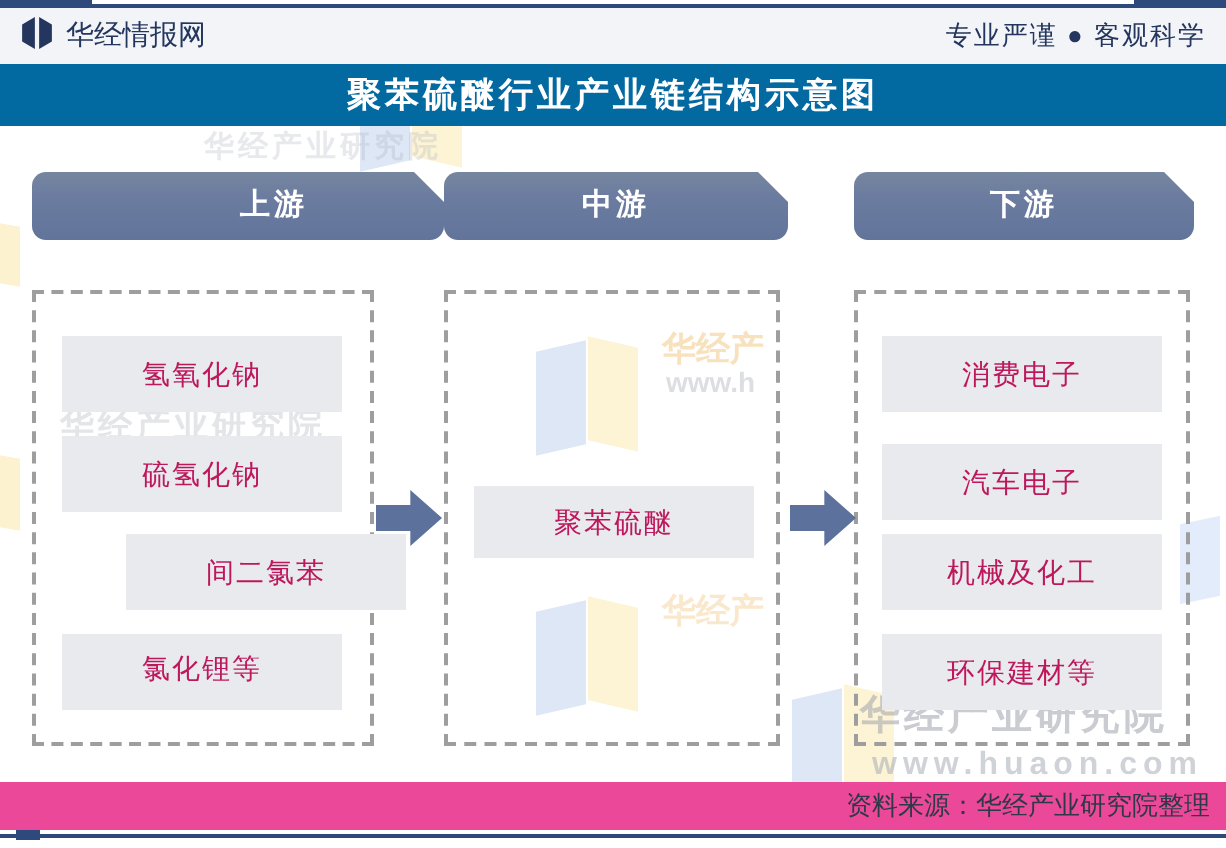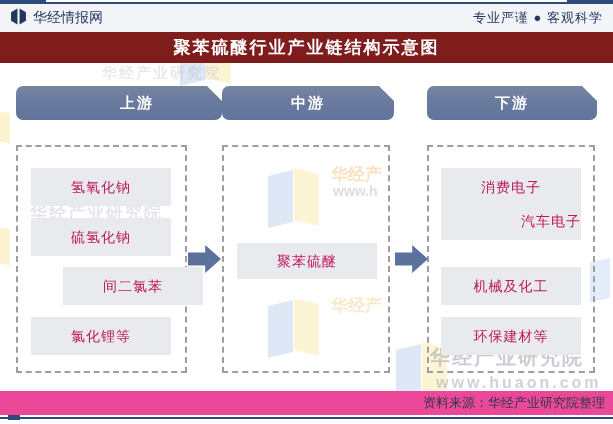--- a/index.html
+++ b/index.html
@@ -26,7 +26,7 @@
 
   
   .title-bar{
-    position:absolute;top:32px;left:0;width:613px;height:31px;background:#7f1d1d;
+    position:absolute;top:32px;left:0;width:613px;height:31px;background:#0369a1;
     color:#ffffff;font-size:17px;font-weight:bold;text-align:center;line-height:31px;
     letter-spacing:2px;z-index:3;
   }

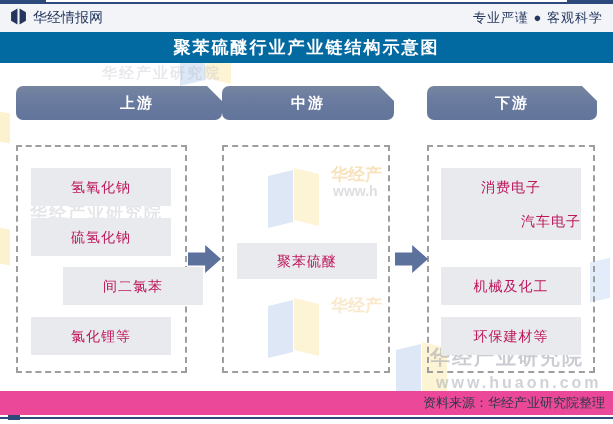--- a/index.html
+++ b/index.html
@@ -56,7 +56,7 @@
   }
   .u0{left:31px;top:168px;} .u1{left:31px;top:218px;} .u2{left:31px;top:267px;margin-left:32px;} .u3{left:31px;top:317px;}
   .m0{left:237px;top:243px;height:36px;line-height:36px;}
-  .d0{left:441px;top:168px;} .d1{left:441px;top:202px;text-align:right;} .d2{left:441px;top:267px;} .d3{left:441px;top:317px;}
+  .d0{left:441px;top:168px;} .d1{left:441px;top:222px;} .d2{left:441px;top:267px;} .d3{left:441px;top:317px;}
 
   
   .arrow{

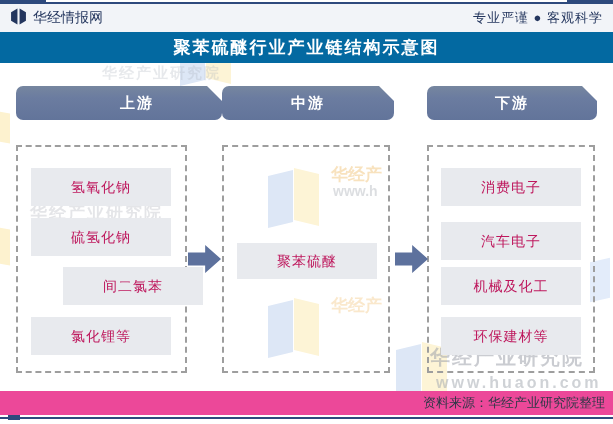--- a/index.html
+++ b/index.html
@@ -54,7 +54,7 @@
     position:absolute;width:140px;height:38px;background:#e8eaee;color:#be185d;
     font-size:14px;text-align:center;line-height:38px;z-index:2;letter-spacing:1px;
   }
-  .u0{left:31px;top:168px;} .u1{left:31px;top:218px;} .u2{left:31px;top:267px;margin-left:32px;} .u3{left:31px;top:317px;}
+  .u0{left:31px;top:168px;} .u1{left:31px;top:218px;} .u2{left:31px;top:267px;margin-left:32px;} .u3{left:31px;top:317px;font-family:Liberation Mono, monospace;}
   .m0{left:237px;top:243px;height:36px;line-height:36px;}
   .d0{left:441px;top:168px;} .d1{left:441px;top:222px;} .d2{left:441px;top:267px;} .d3{left:441px;top:317px;}
 

